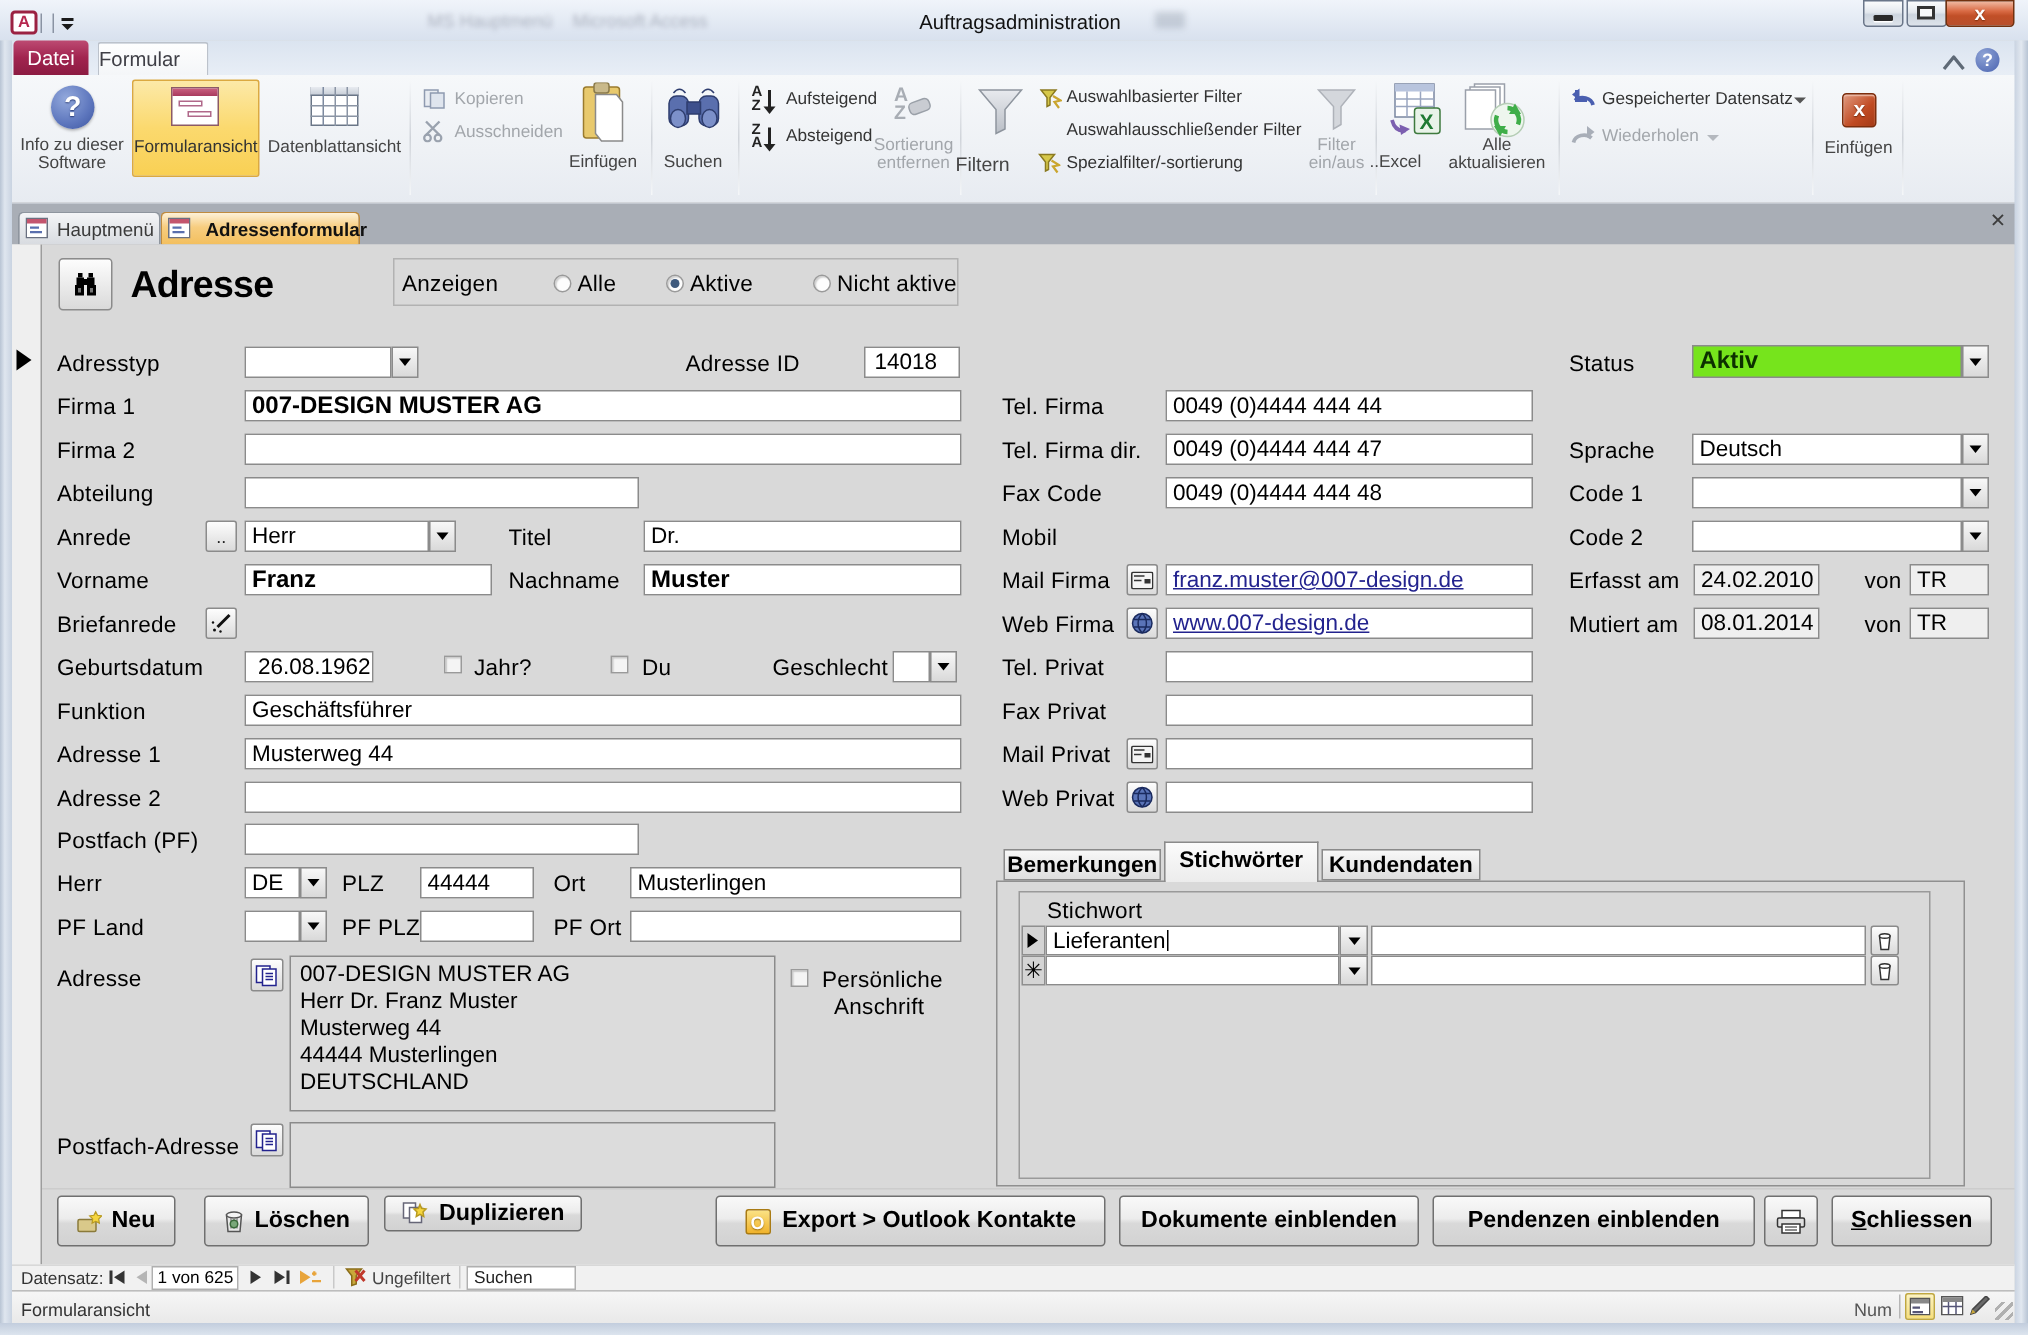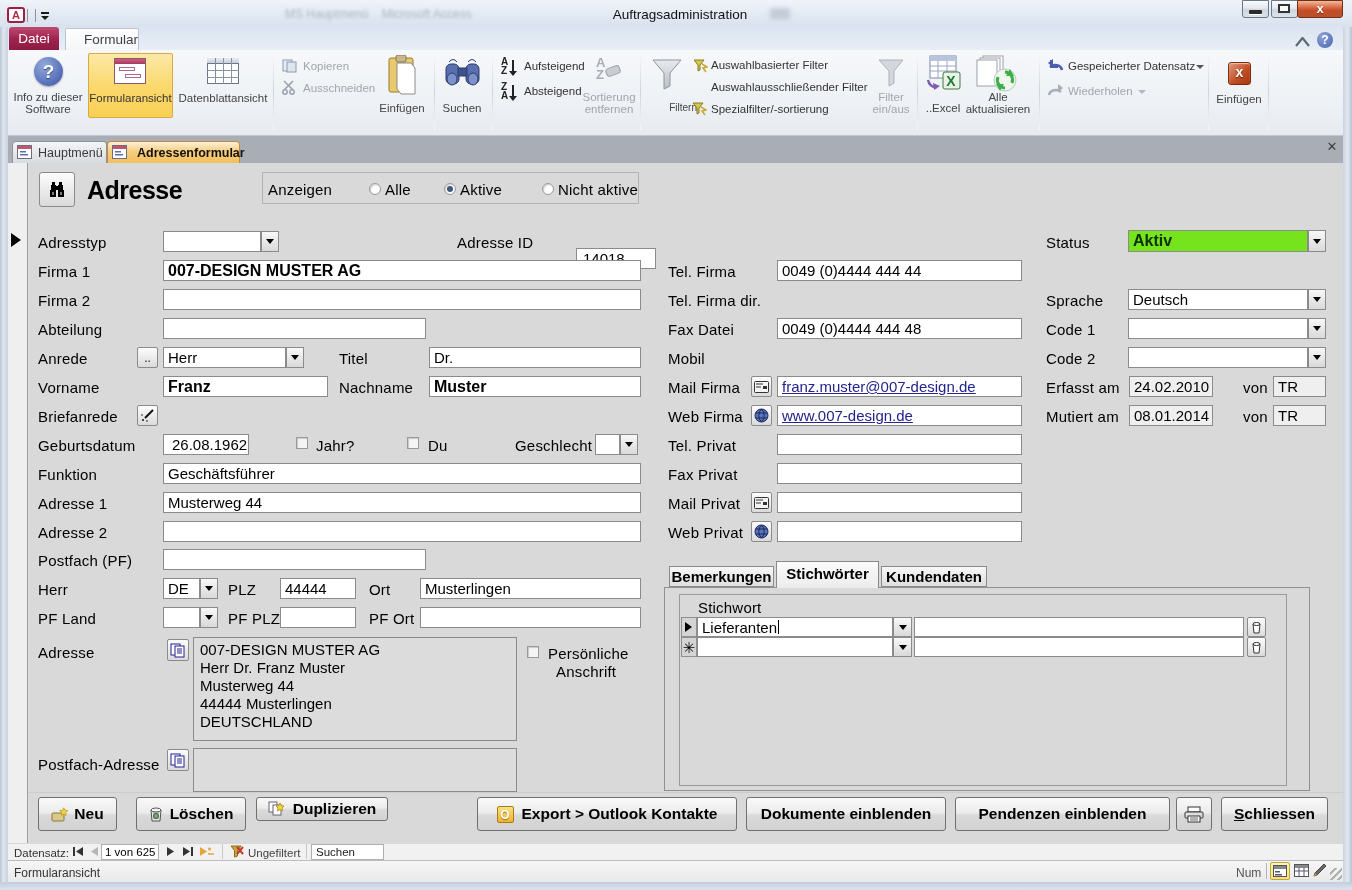--- a/index.html
+++ b/index.html
@@ -48,7 +48,7 @@
 
 <div class="ab" style="left:0;top:27px;width:1352px;height:23px;background:linear-gradient(#dbe4f0,#e8eef6)"></div>
 <div class="ab" style="left:9px;top:27px;width:50px;height:23px;background:linear-gradient(#bd4a72,#a1244f 50%,#8c1b42);border-radius:3px 3px 0 0;color:#fff;font-size:13.5px;text-align:center;line-height:23px">Datei</div>
-<div class="ab" style="left:65px;top:28px;width:74px;height:22px;background:linear-gradient(#fefefe,#f4f6f8);border:1px solid #bcc2cb;border-bottom:none;border-radius:2px 2px 0 0;color:#3f3f46;font-size:13.5px;text-align:right;line-height:21px">Formular</div>
+<div class="ab" style="left:65px;top:28px;width:74px;height:22px;background:linear-gradient(#fefefe,#f4f6f8);border:1px solid #bcc2cb;border-bottom:none;border-radius:2px 2px 0 0;color:#3f3f46;font-size:13.5px;text-align:left;line-height:21px">Formular</div>
 
 <div class="ab" id="ribbon" style="left:0;top:50px;width:1352px;height:86px;background:linear-gradient(#f6f8fa,#eef1f5 60%,#e7ebf1);border-bottom:1px solid #c3c8d0"></div>
 

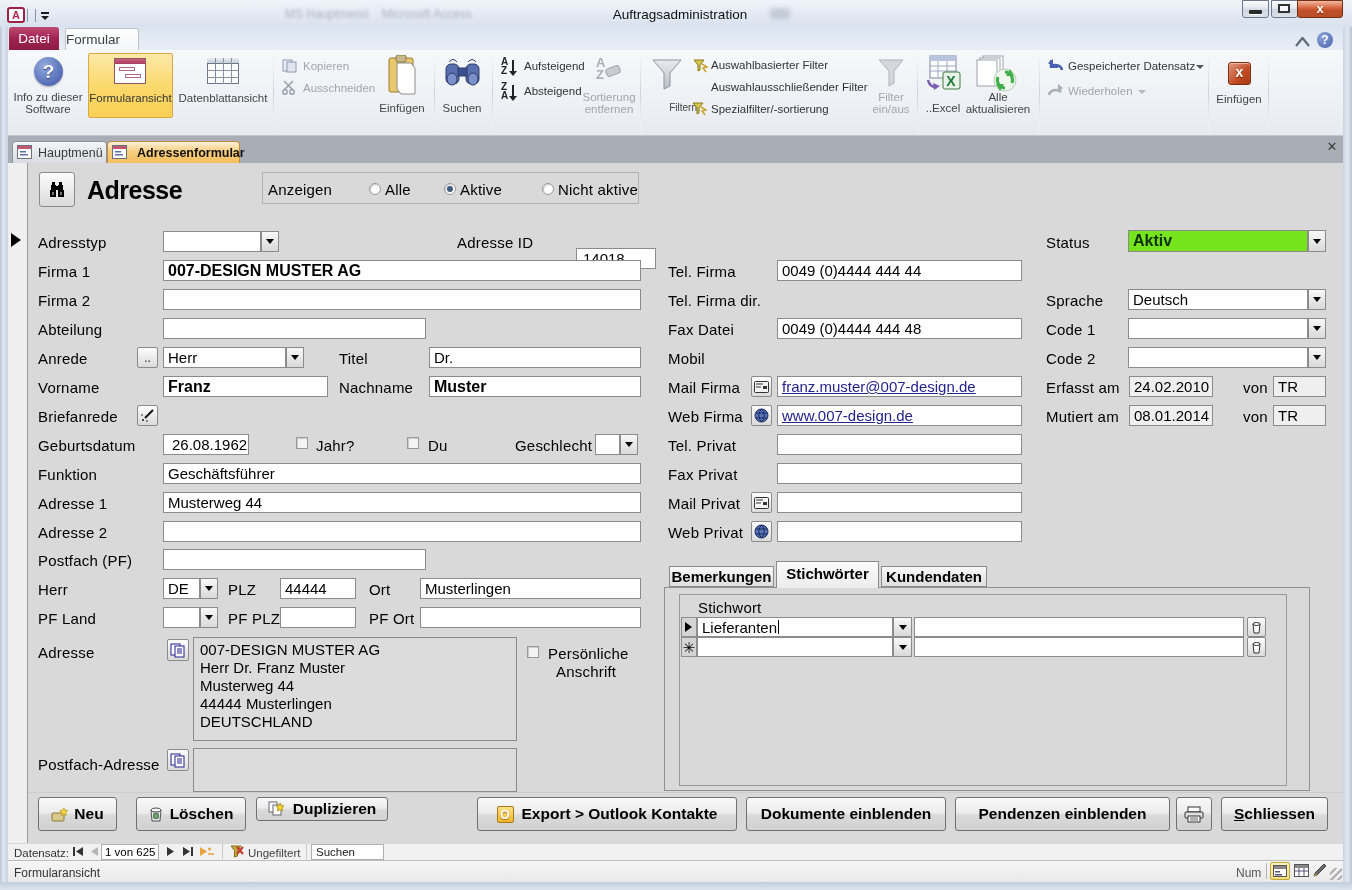--- a/index.html
+++ b/index.html
@@ -127,7 +127,7 @@
         </linearGradient>
       </defs>
     </svg>
-<div class="ab" style="left:637px;top:102px;width:60px;text-align:right;font-size:10px;color:#444">Filtern</div>
+<div class="ab" style="left:637px;top:102px;width:60px;text-align:left;font-size:13px;color:#444">Filtern</div>
 <svg class="ab" style="left:693px;top:59px" width="15" height="14" viewBox="0 0 15 14">
       <path d="M1 1 L11 1 L7 6 L7 11 L5 12 L5 6 Z" fill="#d6c84a" stroke="#8a7a20"></path>
       <path d="M9 5 L14 8 L10 9 L13 13" stroke="#caa52e" fill="none" stroke-width="1.5"></path>

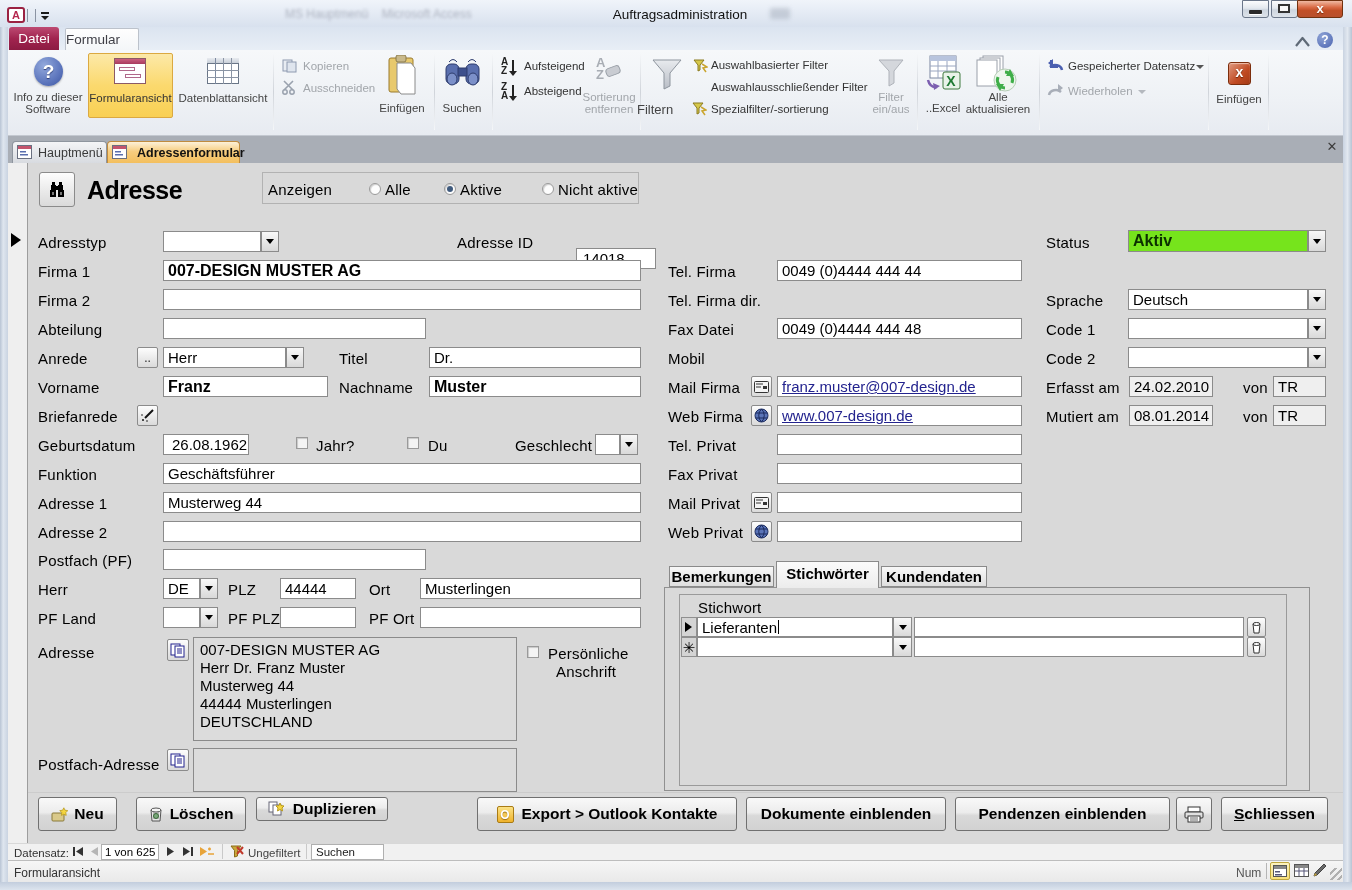--- a/index.html
+++ b/index.html
@@ -154,7 +154,7 @@
       <path d="M2 25 q2 8 9 7" stroke="#7c5fb0" stroke-width="2.5" fill="none"></path>
       <path d="M8 35 L14 31 L7 28 Z" fill="#7c5fb0"></path>
     </svg>
-<div class="ab" style="left:913px;top:102px;width:60px;text-align:center;font-size:11.5px;color:#444">..Excel</div>
+<div class="ab" style="left:913px;top:102px;width:60px;text-align:left;font-size:11.5px;color:#444">..Excel</div>
 <svg class="ab" style="left:975px;top:54px" width="45" height="40" viewBox="0 0 45 40">
       <rect x="8" y="2" width="20" height="26" fill="#fff" stroke="#9aa0aa"></rect>
       <rect x="5" y="4" width="20" height="26" fill="#fff" stroke="#9aa0aa"></rect>

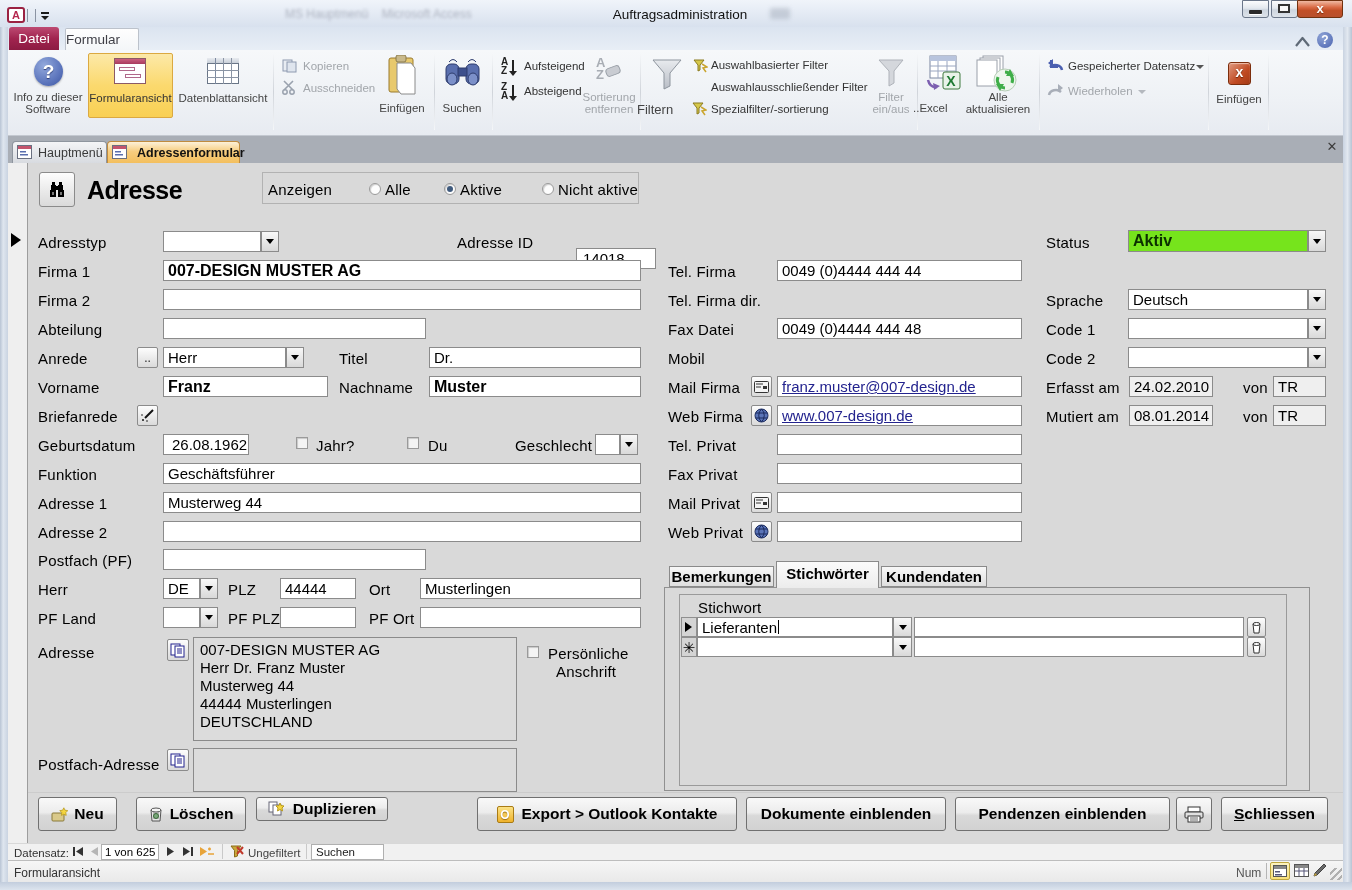--- a/index.html
+++ b/index.html
@@ -245,7 +245,7 @@
 <div class="ab inp" style="left:163px;top:231px;width:98px;height:21px"></div>
 <div class="ab cmba" style="left:261px;top:231px;width:18px;height:21px"></div>
 <div class="ab lbl" style="left:457px;top:234px">Adresse ID</div>
-<div class="ab inp" style="left:576px;top:248px;width:80px;height:21px;padding-left:6px">14018</div>
+<div class="ab inp" style="left:576px;top:231px;width:64px;height:21px;padding-left:6px">14018</div>
 <div class="ab lbl" style="left:38px;top:263px">Firma 1</div>
 <div class="ab inp bold" style="left:163px;top:260px;width:478px;height:21px;font-size:16px">007-DESIGN MUSTER AG</div>
 <div class="ab lbl" style="left:38px;top:292px">Firma 2</div>

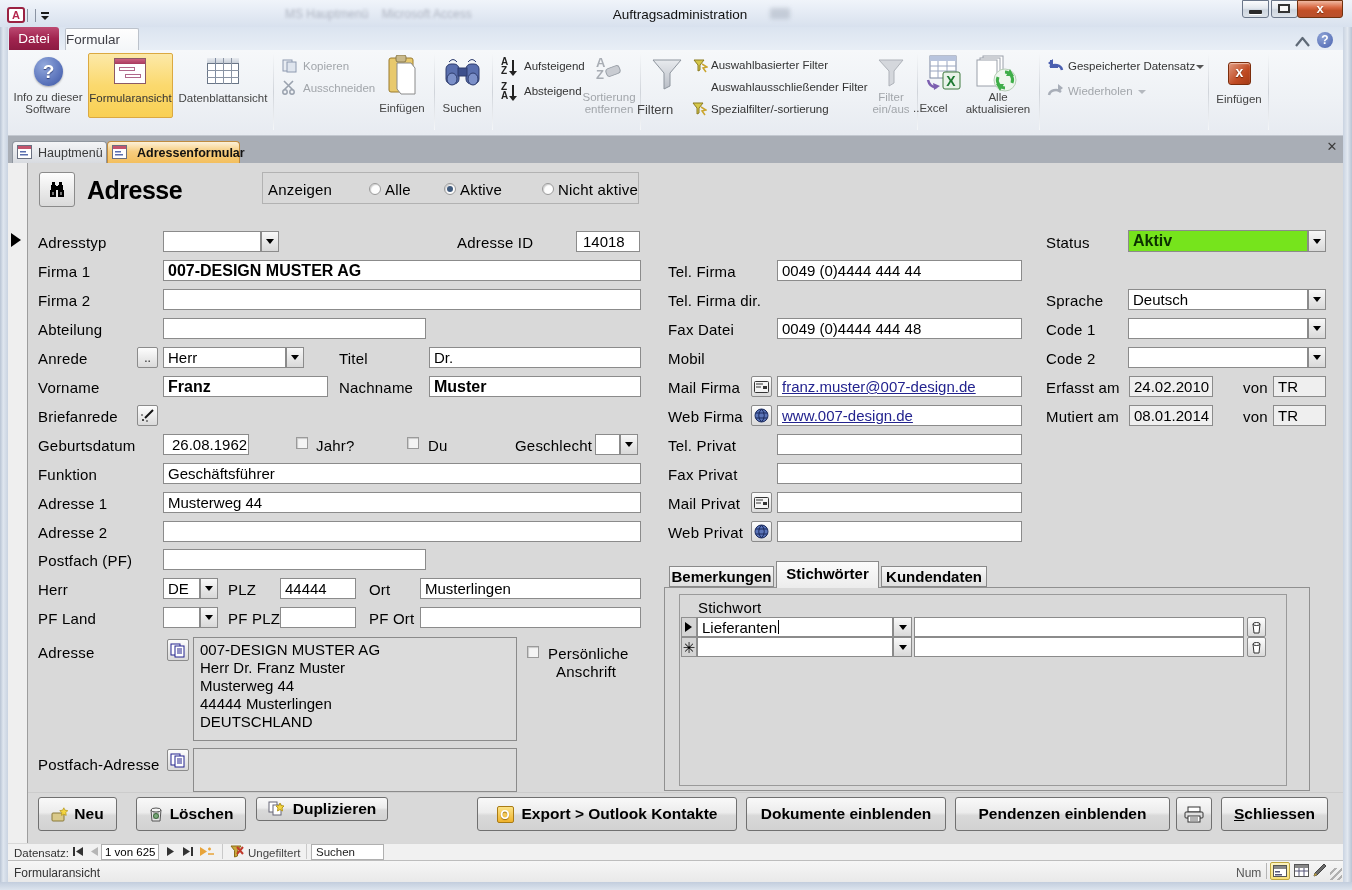--- a/index.html
+++ b/index.html
@@ -327,6 +327,7 @@
 <div class="ab lbl" style="left:668px;top:263px">Tel. Firma</div>
 <div class="ab inp" style="left:777px;top:260px;width:245px;height:21px">0049 (0)4444 444 44</div>
 <div class="ab lbl" style="left:668px;top:292px">Tel. Firma dir.</div>
+<div class="ab inp" style="left:777px;top:289px;width:245px;height:21px">0049 (0)4444 444 47</div>
 <div class="ab lbl" style="left:668px;top:321px">Fax Datei</div>
 <div class="ab inp" style="left:777px;top:318px;width:245px;height:21px">0049 (0)4444 444 48</div>
 <div class="ab lbl" style="left:668px;top:350px">Mobil</div>

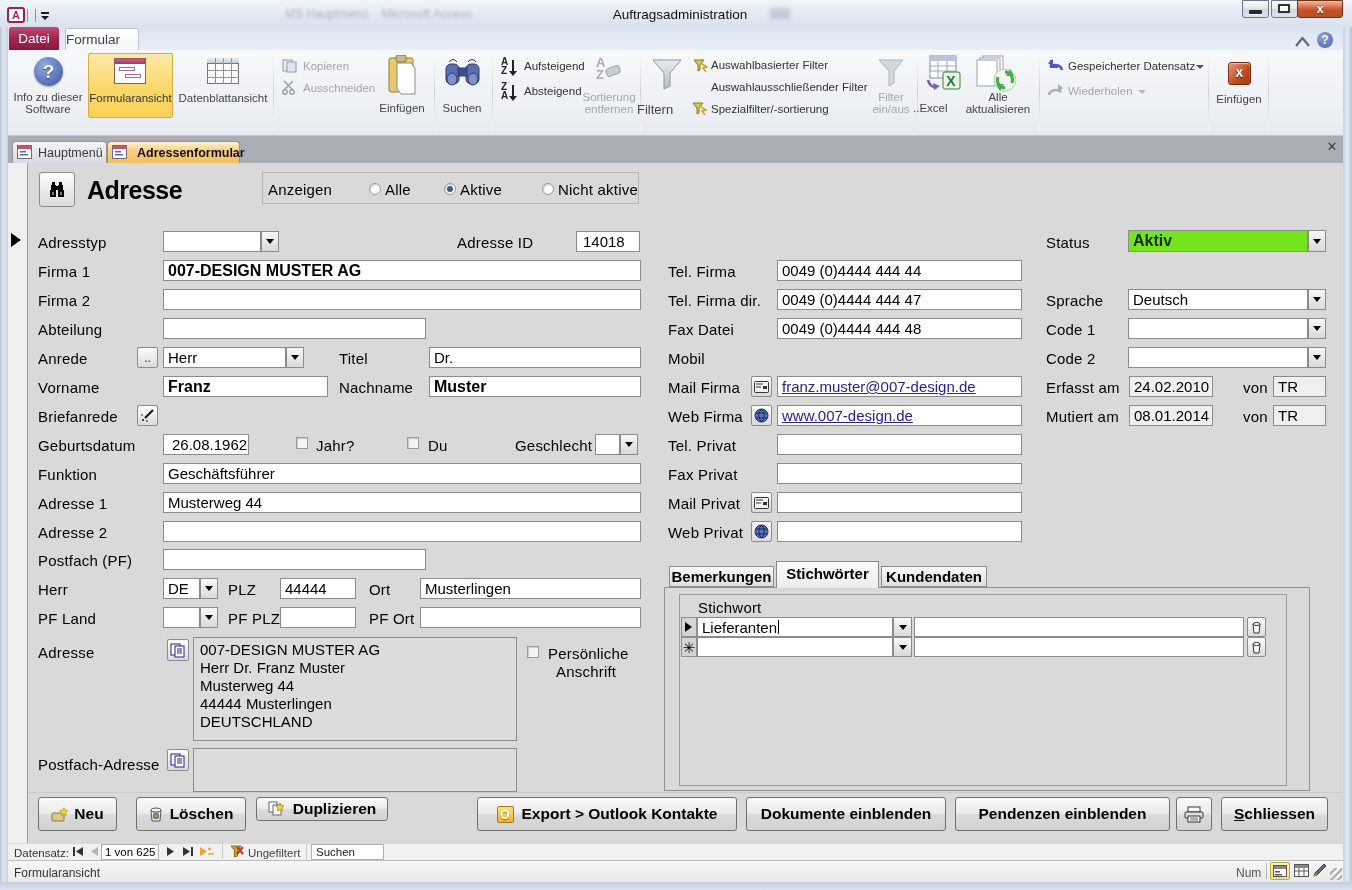--- a/index.html
+++ b/index.html
@@ -328,7 +328,7 @@
 <div class="ab inp" style="left:777px;top:260px;width:245px;height:21px">0049 (0)4444 444 44</div>
 <div class="ab lbl" style="left:668px;top:292px">Tel. Firma dir.</div>
 <div class="ab inp" style="left:777px;top:289px;width:245px;height:21px">0049 (0)4444 444 47</div>
-<div class="ab lbl" style="left:668px;top:321px">Fax Datei</div>
+<div class="ab lbl" style="left:668px;top:321px">Fax Code</div>
 <div class="ab inp" style="left:777px;top:318px;width:245px;height:21px">0049 (0)4444 444 48</div>
 <div class="ab lbl" style="left:668px;top:350px">Mobil</div>
 <div class="ab lbl" style="left:668px;top:379px">Mail Firma</div>

